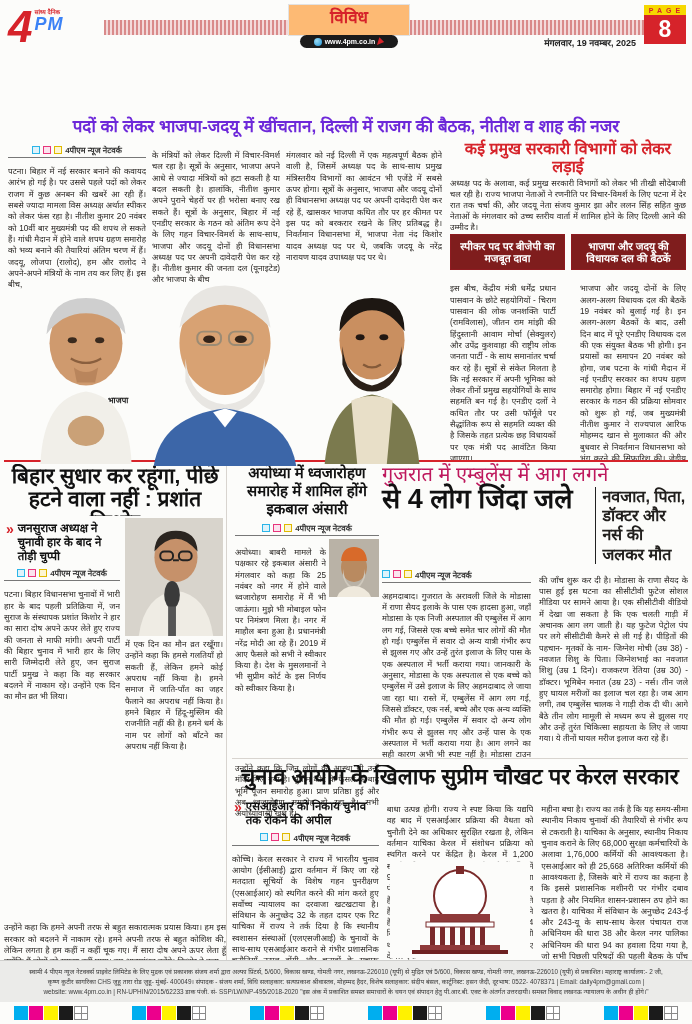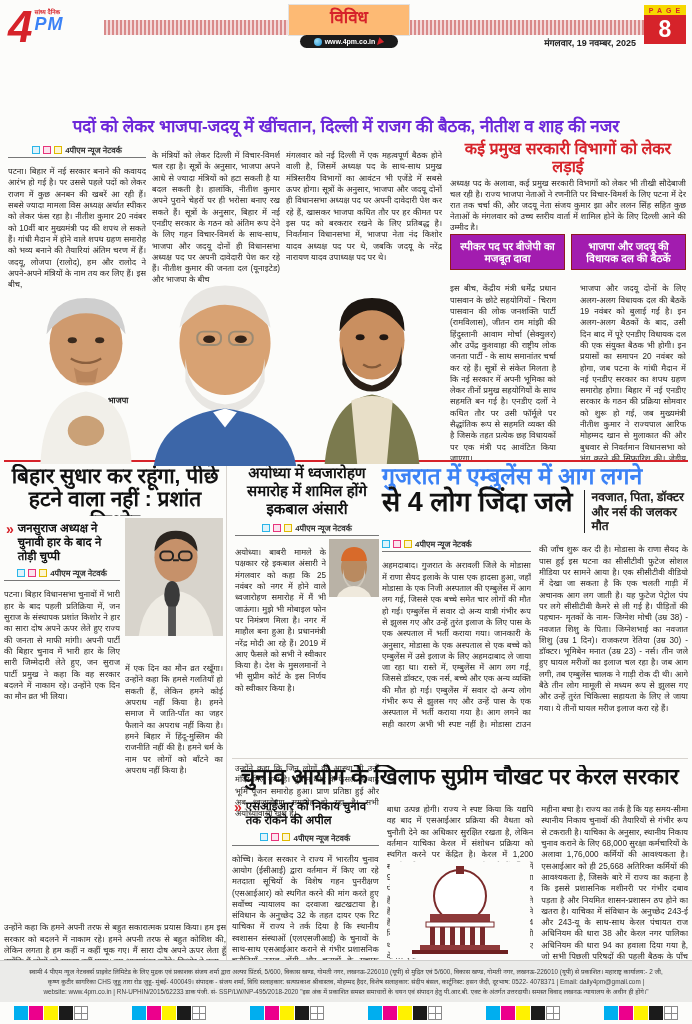--- a/index.html
+++ b/index.html
@@ -49,7 +49,7 @@
   .panel-head{font-size:16px;font-weight:bold;color:#d6232a;text-align:center;line-height:1.1;margin-bottom:3px;}
   .panel-intro{font-size:8.2px;line-height:1.35;text-align:justify;color:#2a2724;height:52px;overflow:hidden;}
   .panel-boxes{display:flex;gap:6px;margin-top:4px;}
-  .redbox{flex:1;background:#a21caf;color:#fff;font-size:10.5px;font-weight:bold;text-align:center;
+  .redbox{flex:1;background:#7f1d1d;color:#fff;font-size:10.5px;font-weight:bold;text-align:center;
           line-height:1.15;padding:5px 3px;border:1px solid #8e1b20;}
   .panel-cols{display:flex;gap:24px;margin-top:5px;}
   .pcol{flex:1;height:178px;}

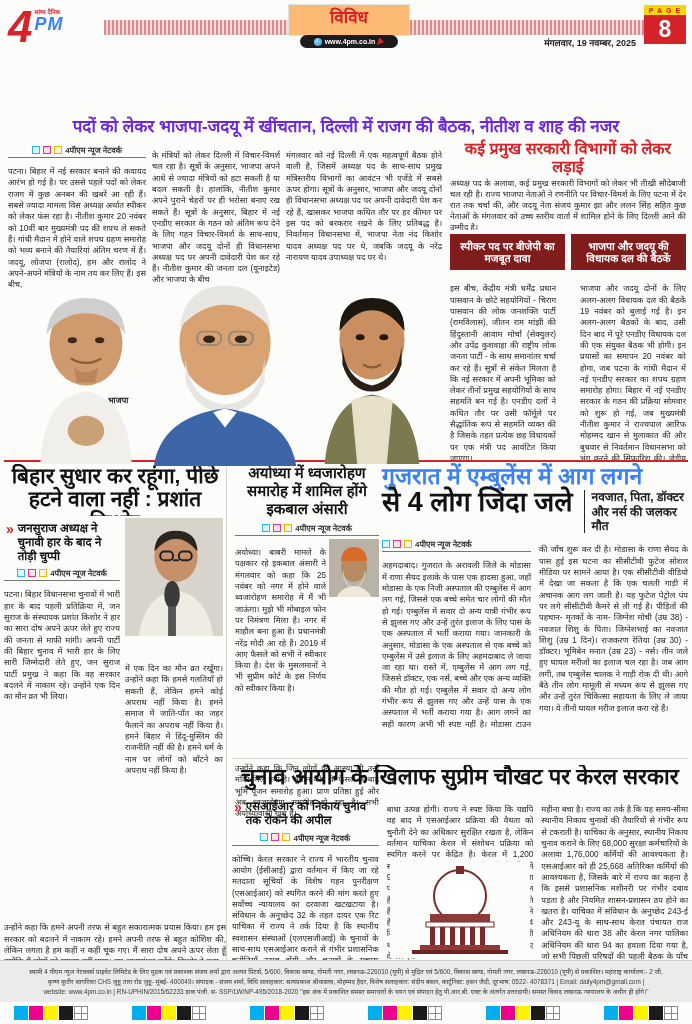--- a/index.html
+++ b/index.html
@@ -72,7 +72,7 @@
   .ayo-head{font-size:15px;font-weight:bold;text-align:center;line-height:1.2;color:#111;height:56px;overflow:hidden;}
   .ayo-photo{float:right;width:50px;height:58px;margin:0 0 2px 3px;}
   .guj{left:382px;top:460px;width:306px;height:296px;padding-top:2px;}
-  .guj-h1{font-size:23px;font-weight:bold;line-height:1.05;color:#3b82f6;}
+  .guj-h1{font-size:20px;font-weight:normal;line-height:1.05;color:#be185d;}
   .guj-row{display:flex;align-items:flex-start;gap:12px;}
   .guj-h2{font-size:27px;font-weight:bold;line-height:1.05;color:#111;white-space:nowrap;}
   .guj-side{border-left:1.5px solid #222;padding-left:6px;font-size:12px;font-weight:bold;line-height:1.2;margin-top:2px;}

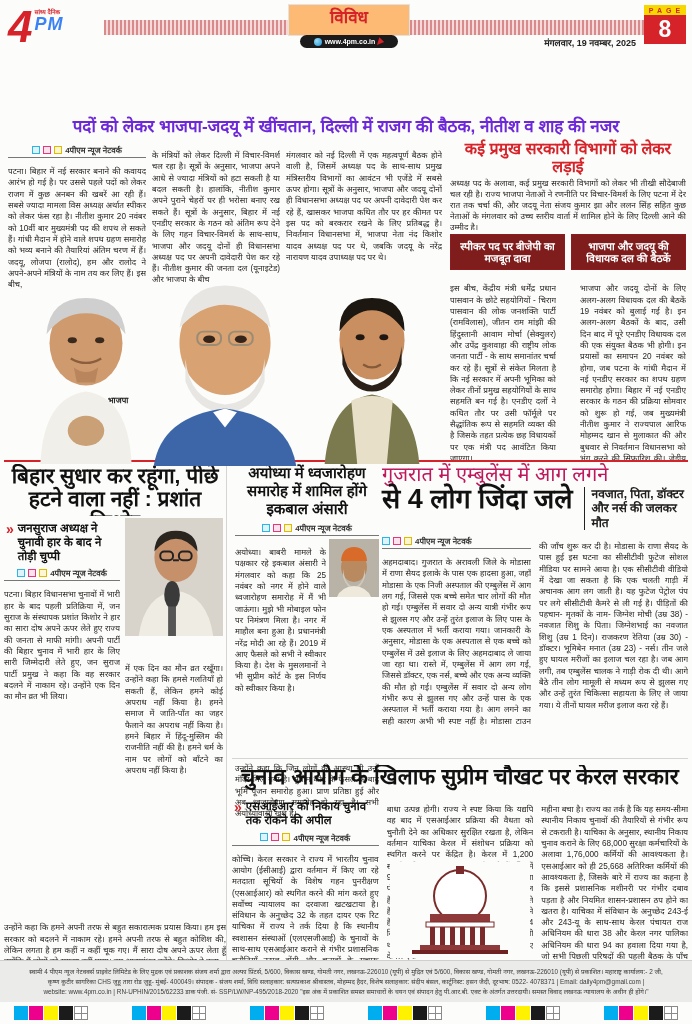--- a/index.html
+++ b/index.html
@@ -73,7 +73,7 @@
   .ayo-photo{float:right;width:50px;height:58px;margin:0 0 2px 3px;}
   .guj{left:382px;top:460px;width:306px;height:296px;padding-top:2px;}
   .guj-h1{font-size:20px;font-weight:normal;line-height:1.05;color:#be185d;}
-  .guj-row{display:flex;align-items:flex-start;gap:12px;}
+  .guj-row{display:flex;align-items:flex-start;gap:23px;}
   .guj-h2{font-size:27px;font-weight:bold;line-height:1.05;color:#111;white-space:nowrap;}
   .guj-side{border-left:1.5px solid #222;padding-left:6px;font-size:12px;font-weight:bold;line-height:1.2;margin-top:2px;}
   .guj-cols{display:flex;gap:8px;margin-top:3px;}

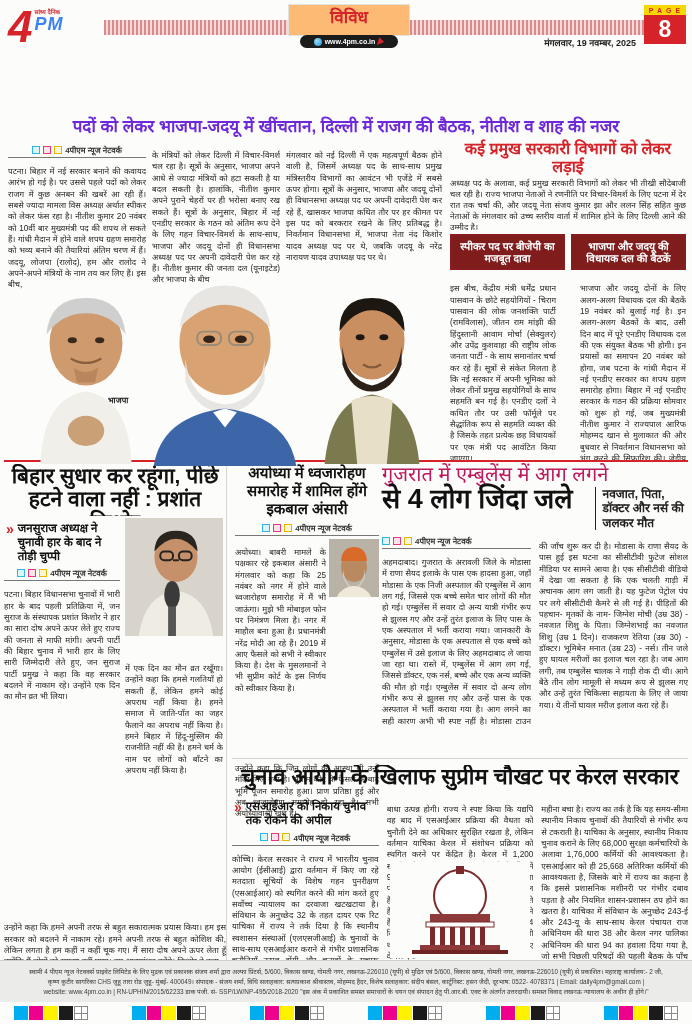--- a/index.html
+++ b/index.html
@@ -75,7 +75,7 @@
   .guj-h1{font-size:20px;font-weight:normal;line-height:1.05;color:#be185d;}
   .guj-row{display:flex;align-items:flex-start;gap:23px;}
   .guj-h2{font-size:27px;font-weight:bold;line-height:1.05;color:#111;white-space:nowrap;}
-  .guj-side{border-left:1.5px solid #222;padding-left:6px;font-size:12px;font-weight:bold;line-height:1.2;margin-top:2px;}
+  .guj-side{border-left:1.5px solid #222;padding-left:6px;font-size:16px;font-weight:bold;line-height:1.2;margin-top:2px;}
   .guj-cols{display:flex;gap:8px;margin-top:3px;}
   .gcol{flex:1;height:188px;}
   

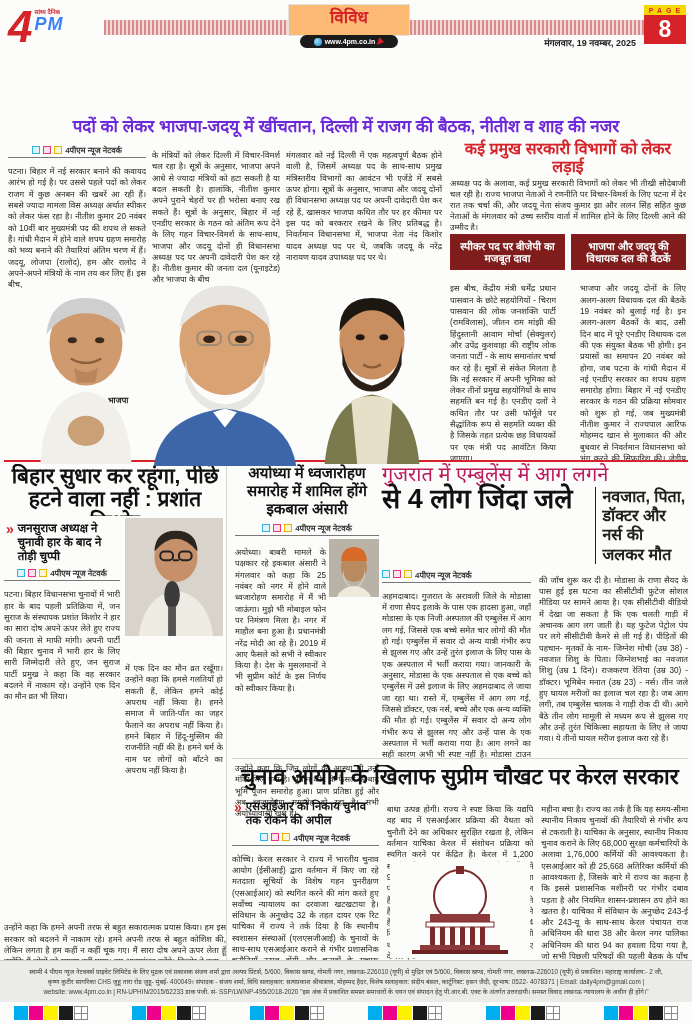--- a/index.html
+++ b/index.html
@@ -66,7 +66,7 @@
   .kicker-text{font-size:11.5px;font-weight:bold;line-height:1.2;color:#111;}
   .pk-mid{display:flex;gap:5px;margin-top:2px;}
   .pk-left{width:116px;}
-  .pk-right{width:98px;display:flex;flex-direction:column;gap:24px;}
+  .pk-right{width:98px;display:flex;flex-direction:column;}
   .pk-photo{width:98px;height:118px;}
   .ayo{left:232px;top:460px;width:144px;height:296px;padding:2px 3px 0 3px;border-right:1px solid #d8d4cf;}
   .ayo-head{font-size:15px;font-weight:bold;text-align:center;line-height:1.2;color:#111;height:56px;overflow:hidden;}

